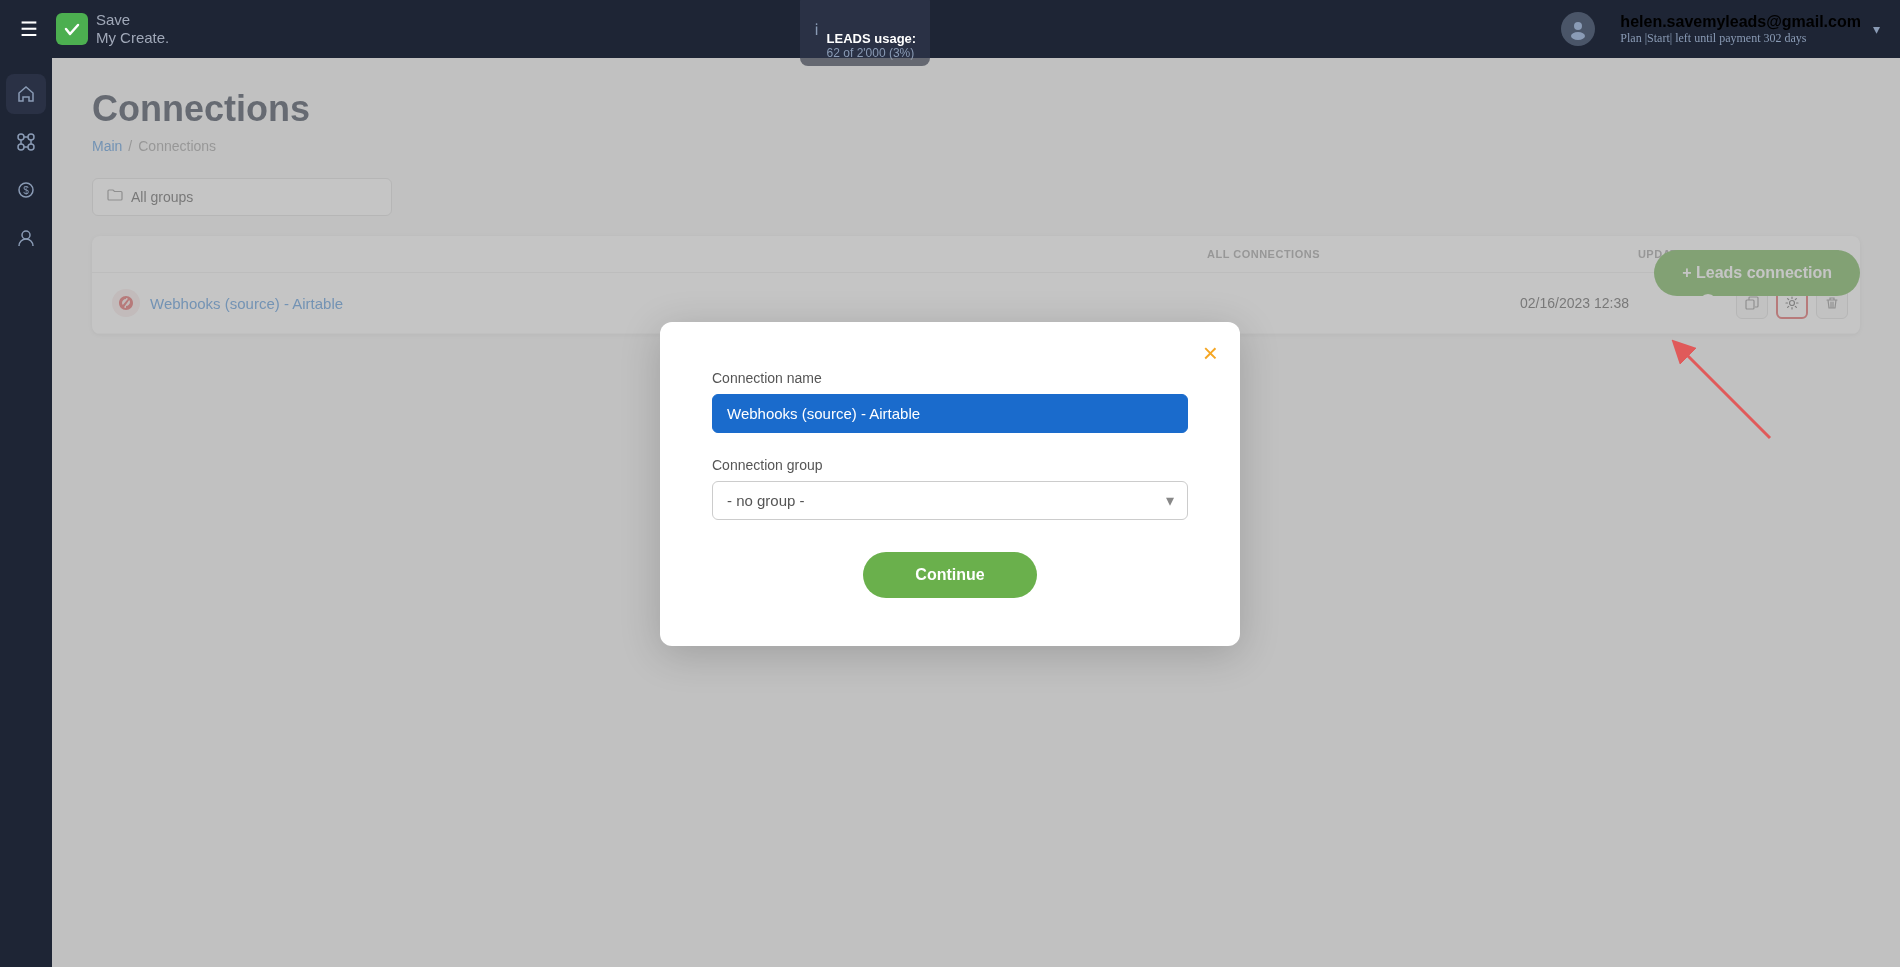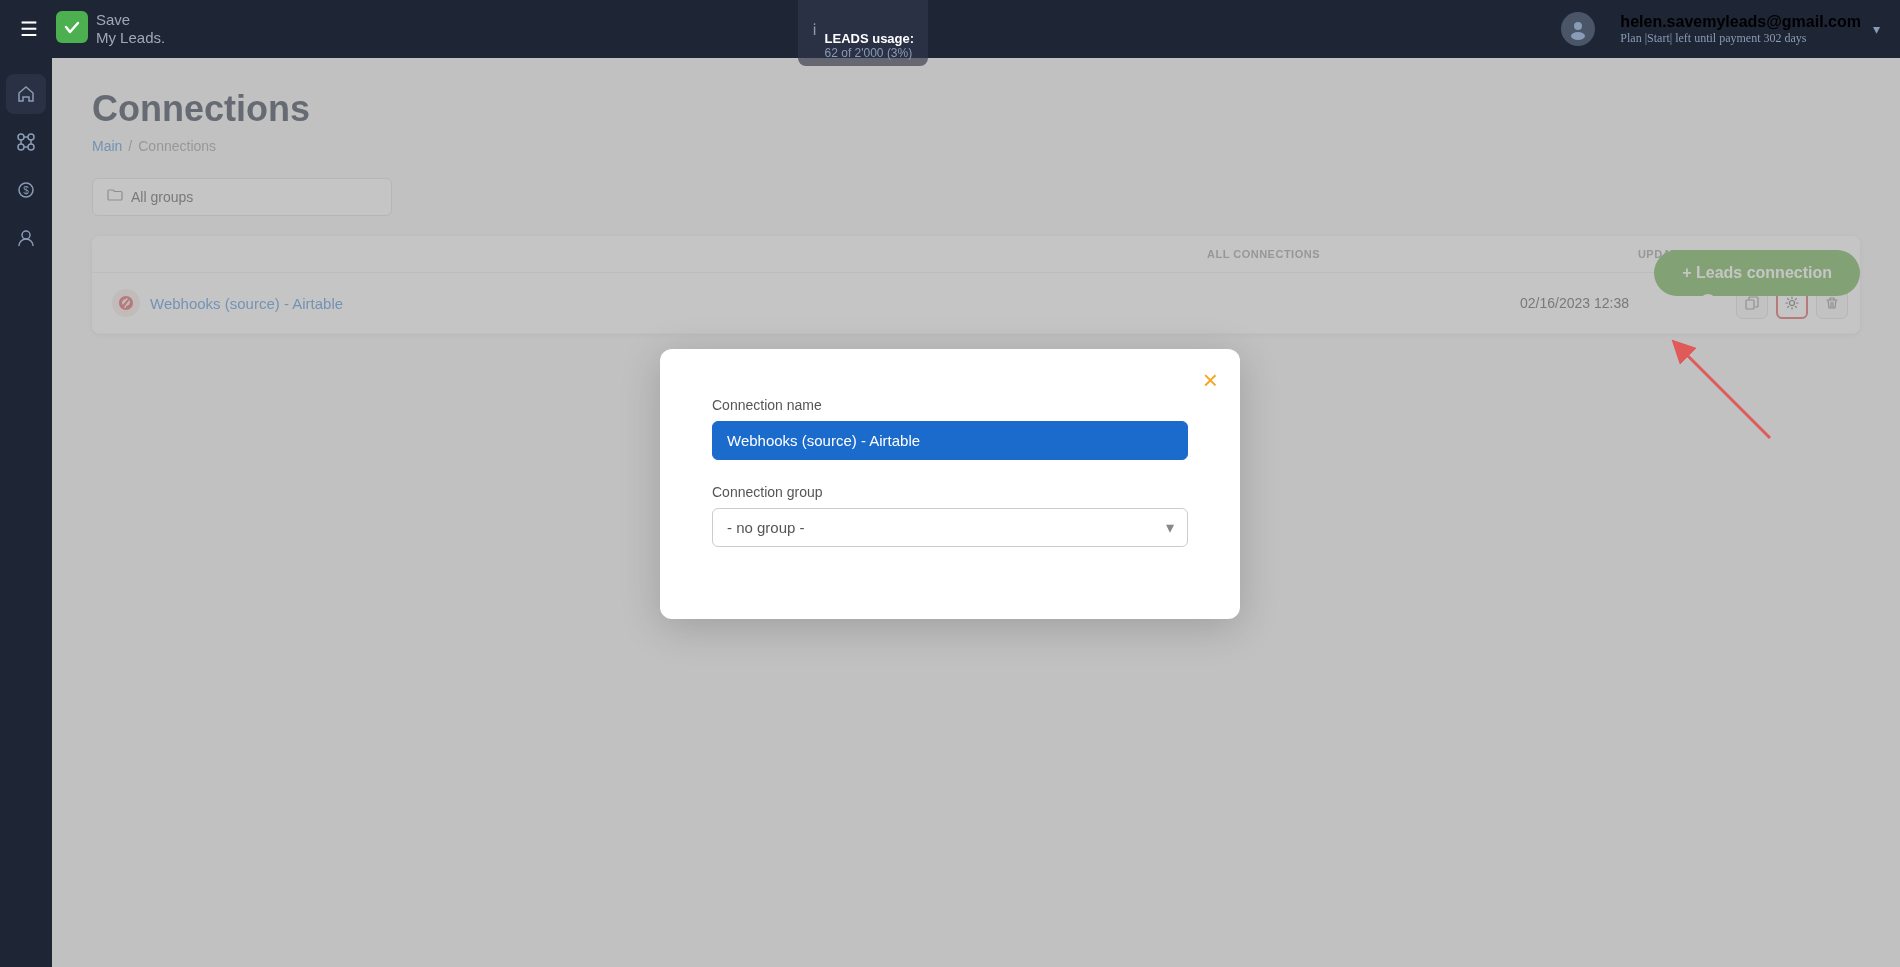--- a/index.html
+++ b/index.html
@@ -29,6 +29,7 @@
     }
     .logo-box {
       display: flex;
+      align-items: center;
       gap: 8px;
     }
     .logo-icon {

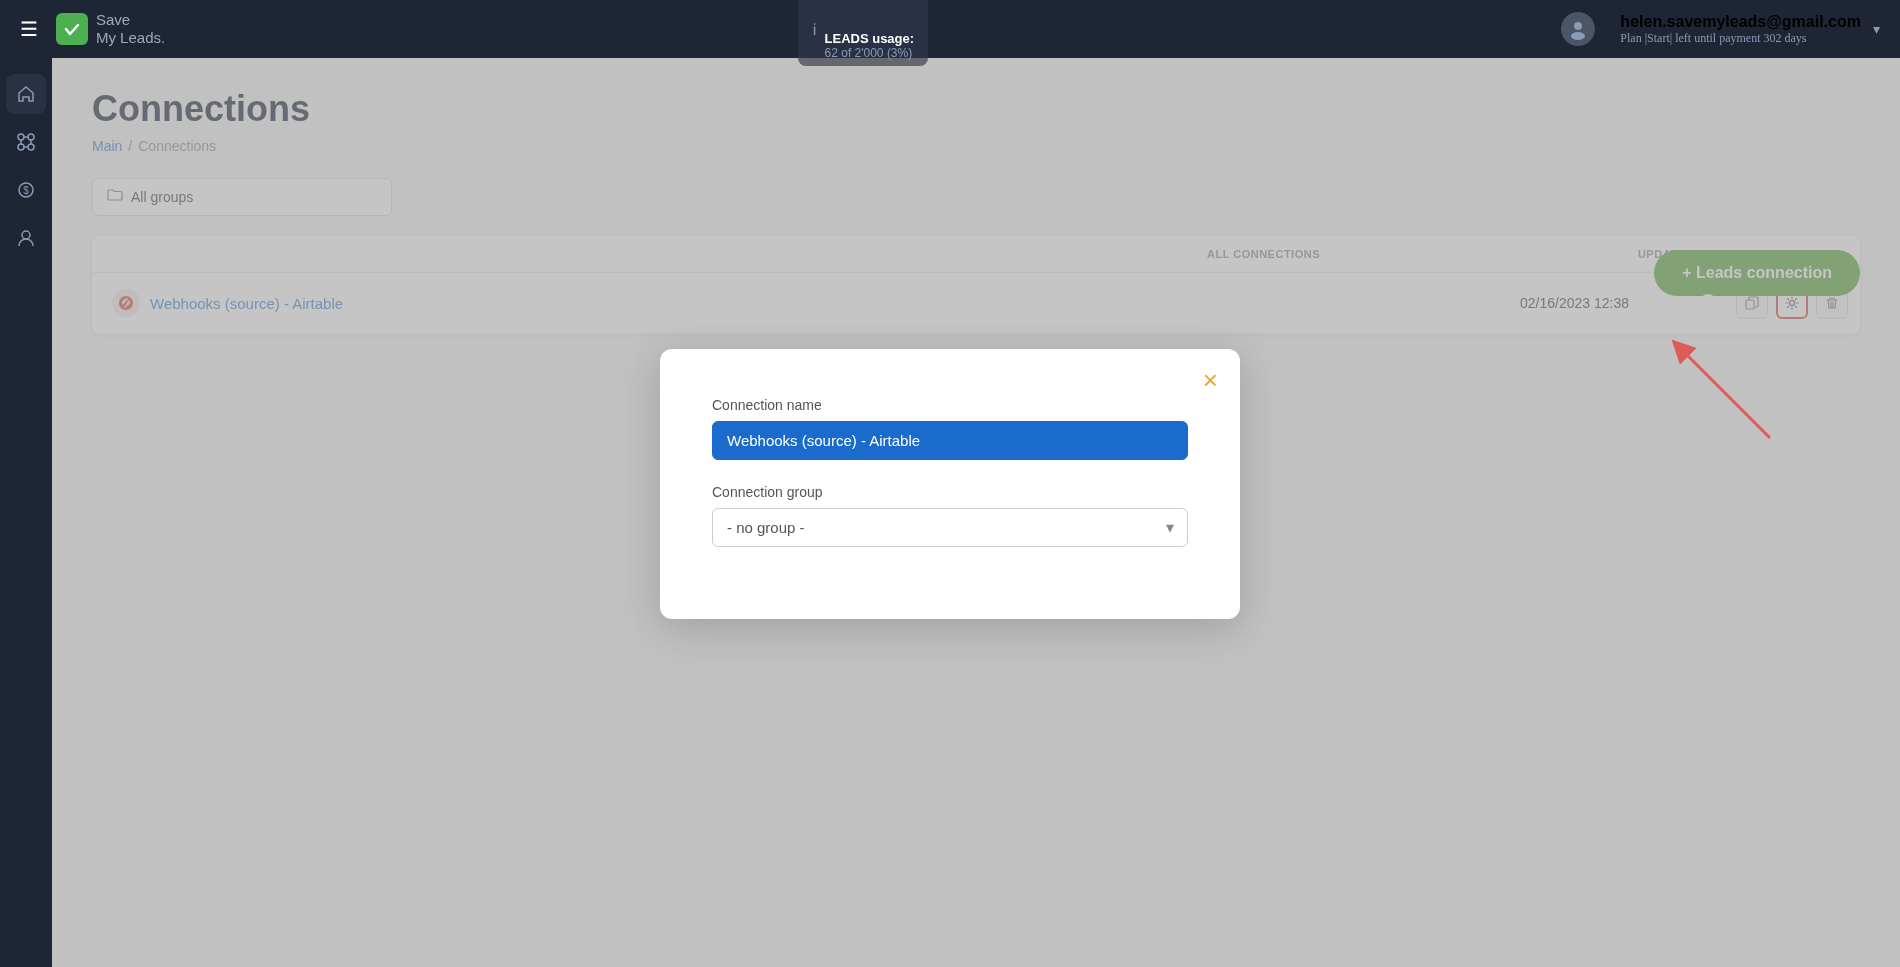--- a/index.html
+++ b/index.html
@@ -453,7 +453,7 @@
       </div>
       <div class="logo-text">
         <span>Save</span><br>
-        <span>My Leads.</span>
+        <span>My Create.</span>
       </div>
     </div>
   </div>

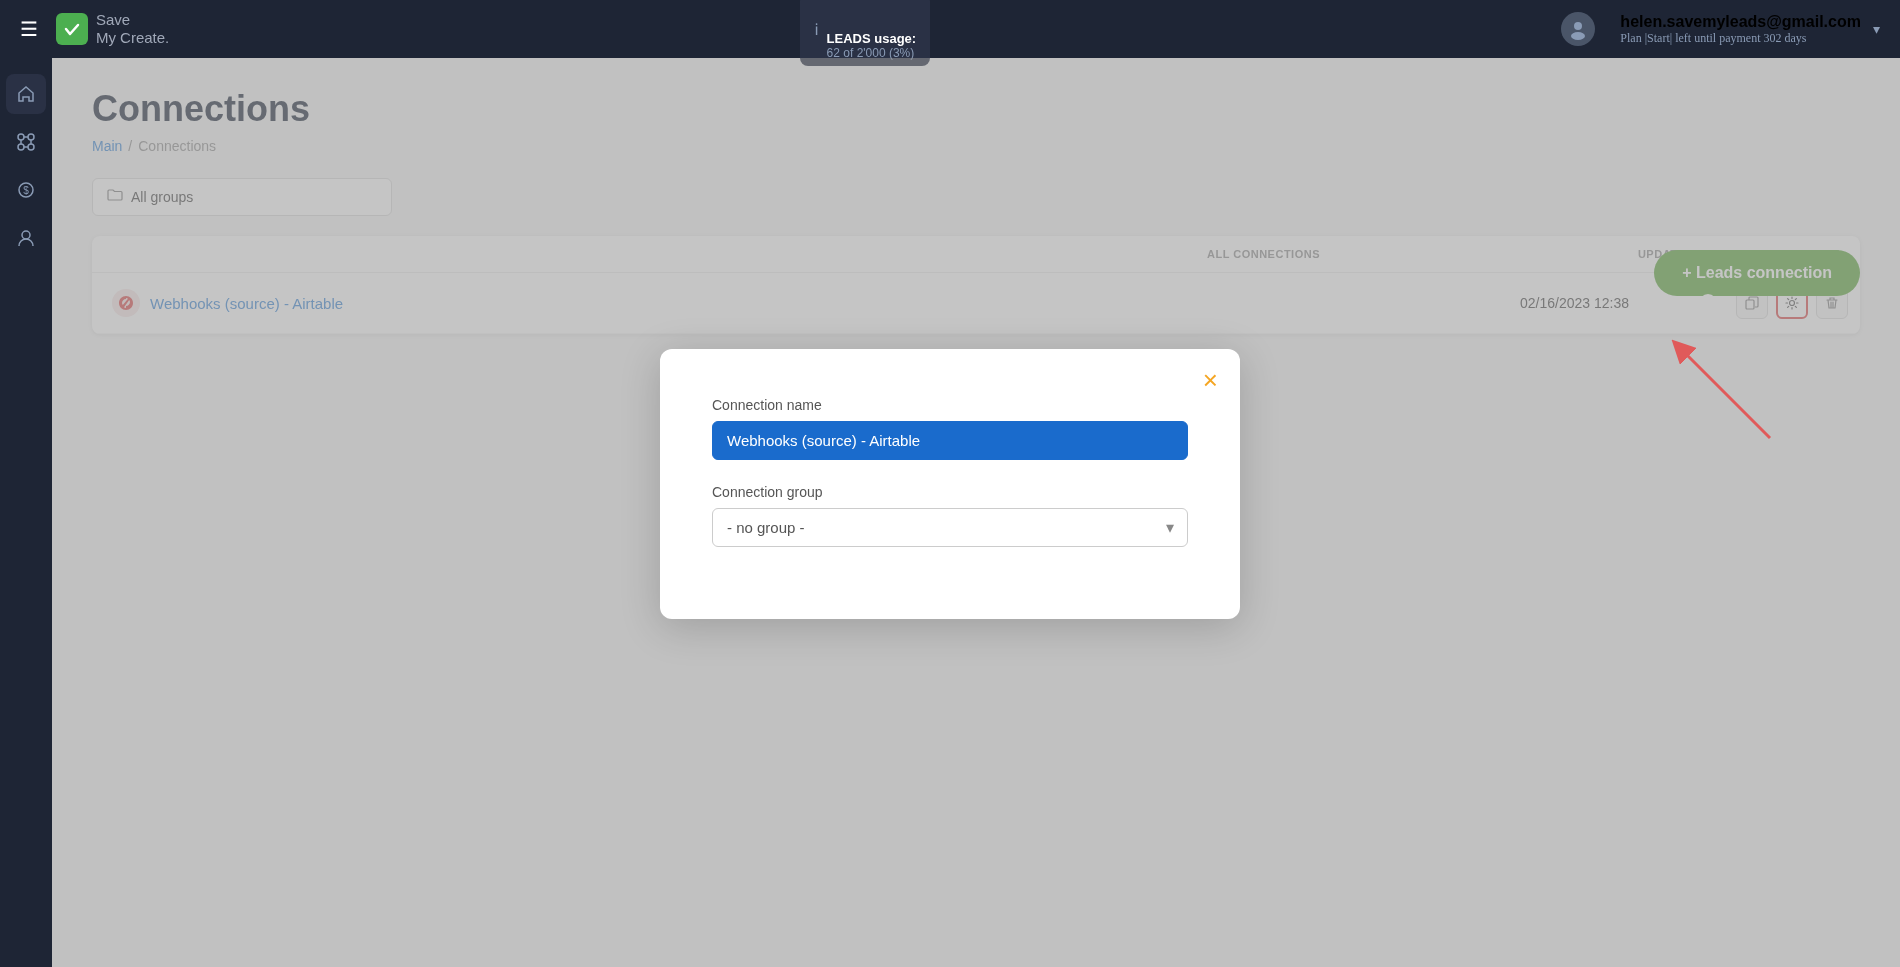--- a/index.html
+++ b/index.html
@@ -611,6 +611,9 @@
       </div>
     </div>
 
+    <div class="modal-footer">
+      <button class="continue-btn">Continue</button>
+    </div>
   </div>
 </div>
 

